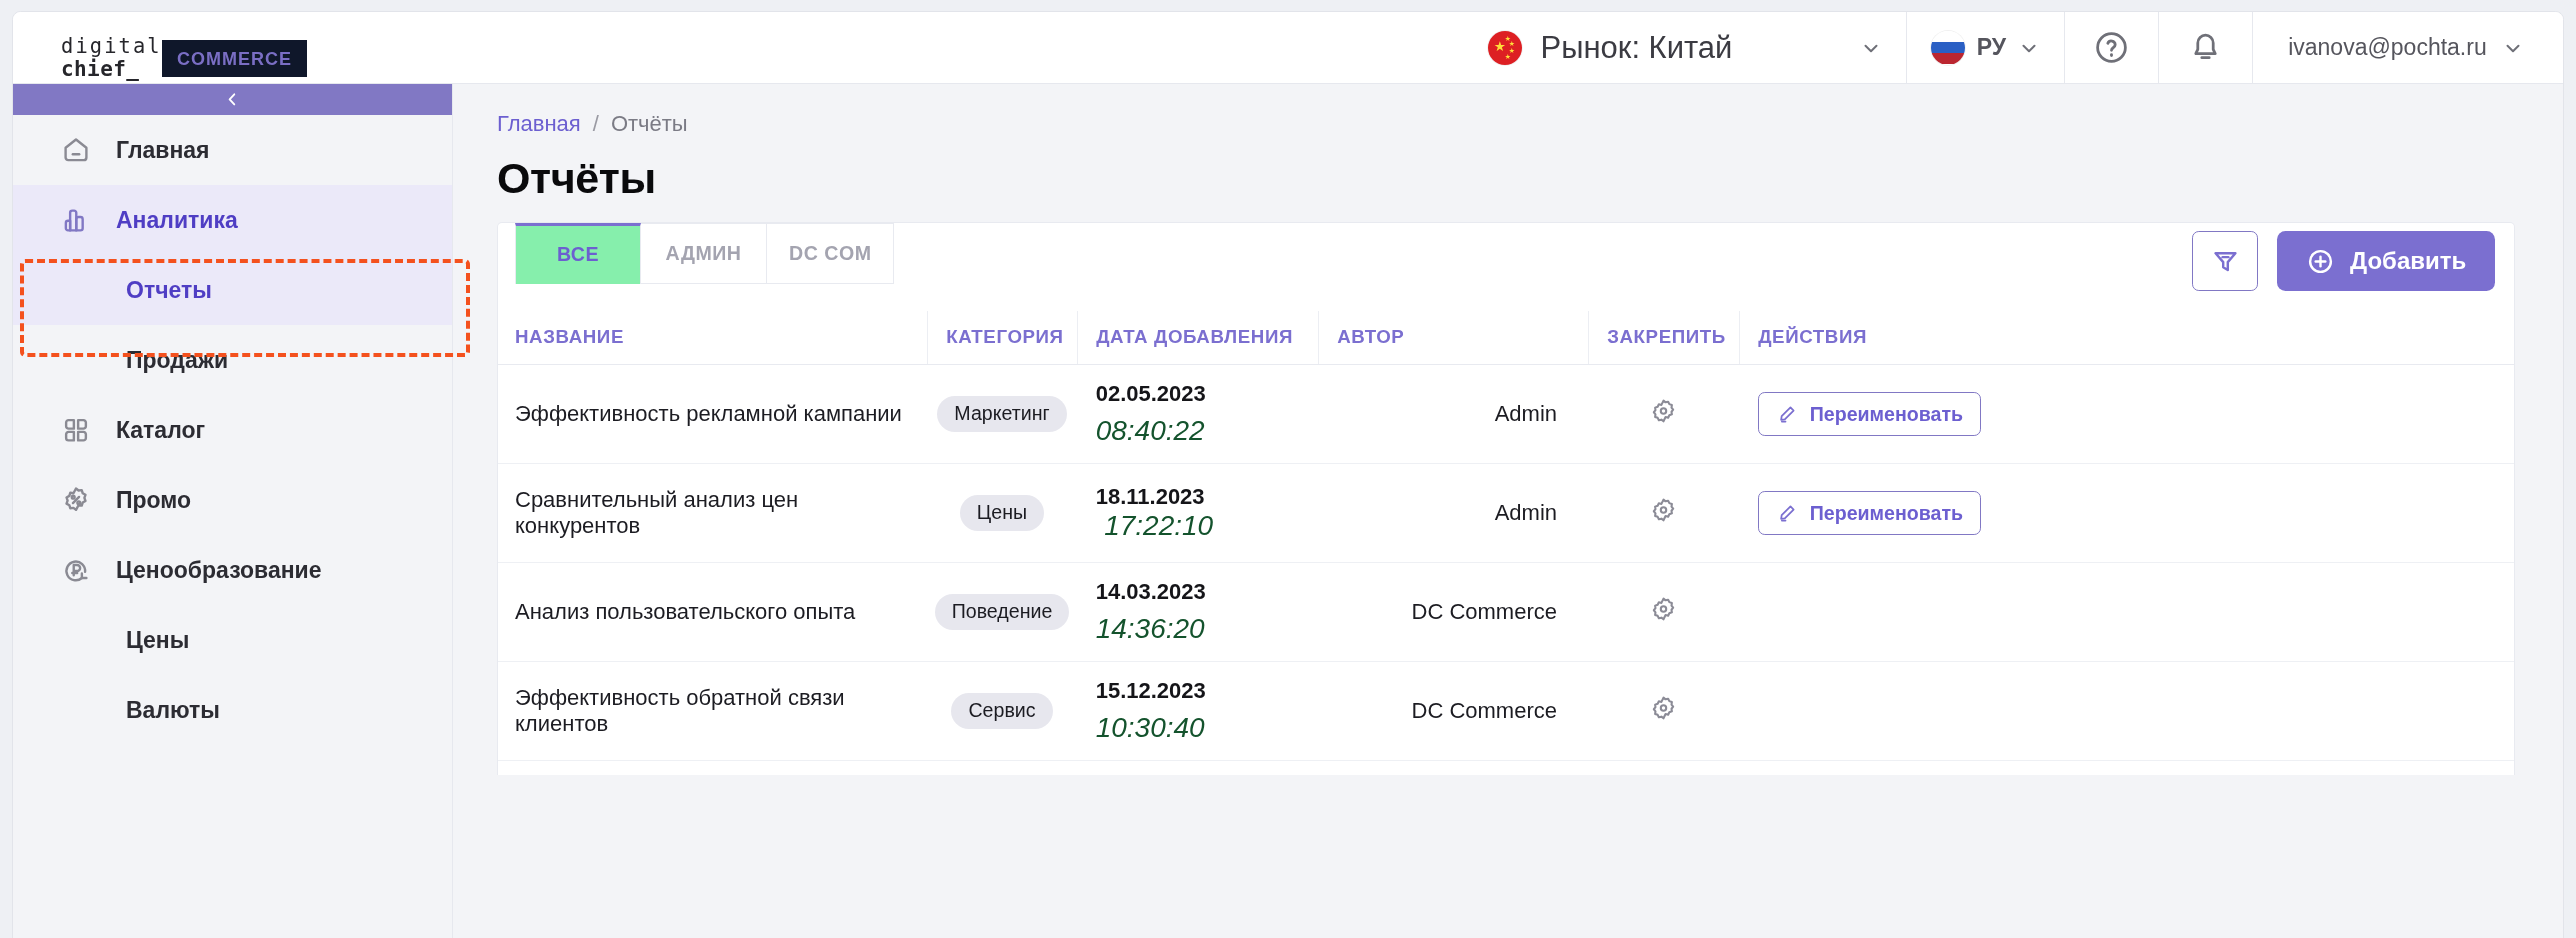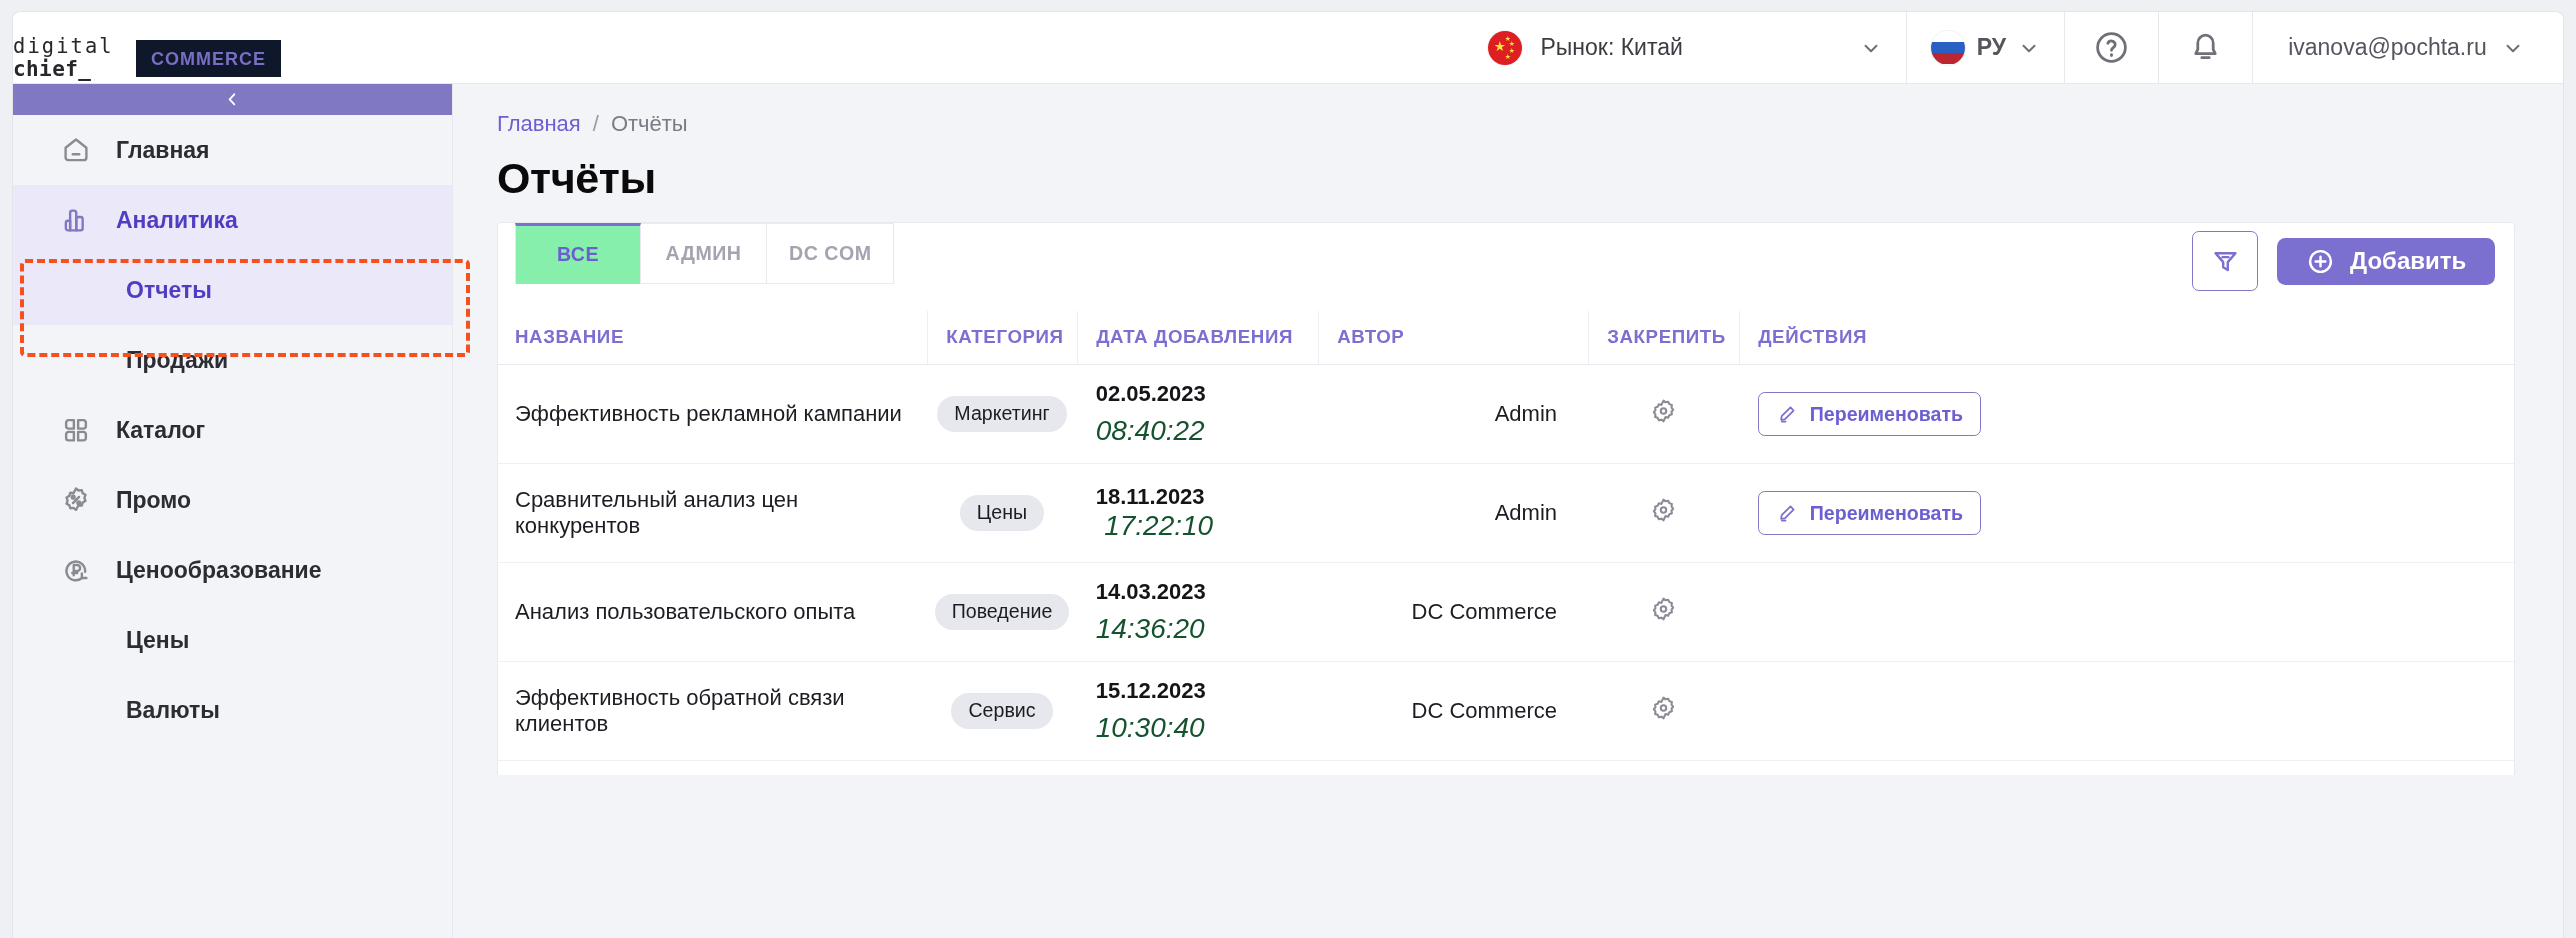--- a/index.html
+++ b/index.html
@@ -36,7 +36,7 @@
     width: 440px;
     display: flex;
     align-items: center;
-    gap: 22px;
+    padding-left: 48px;
     flex: none;
     margin-top: 22px;
   }

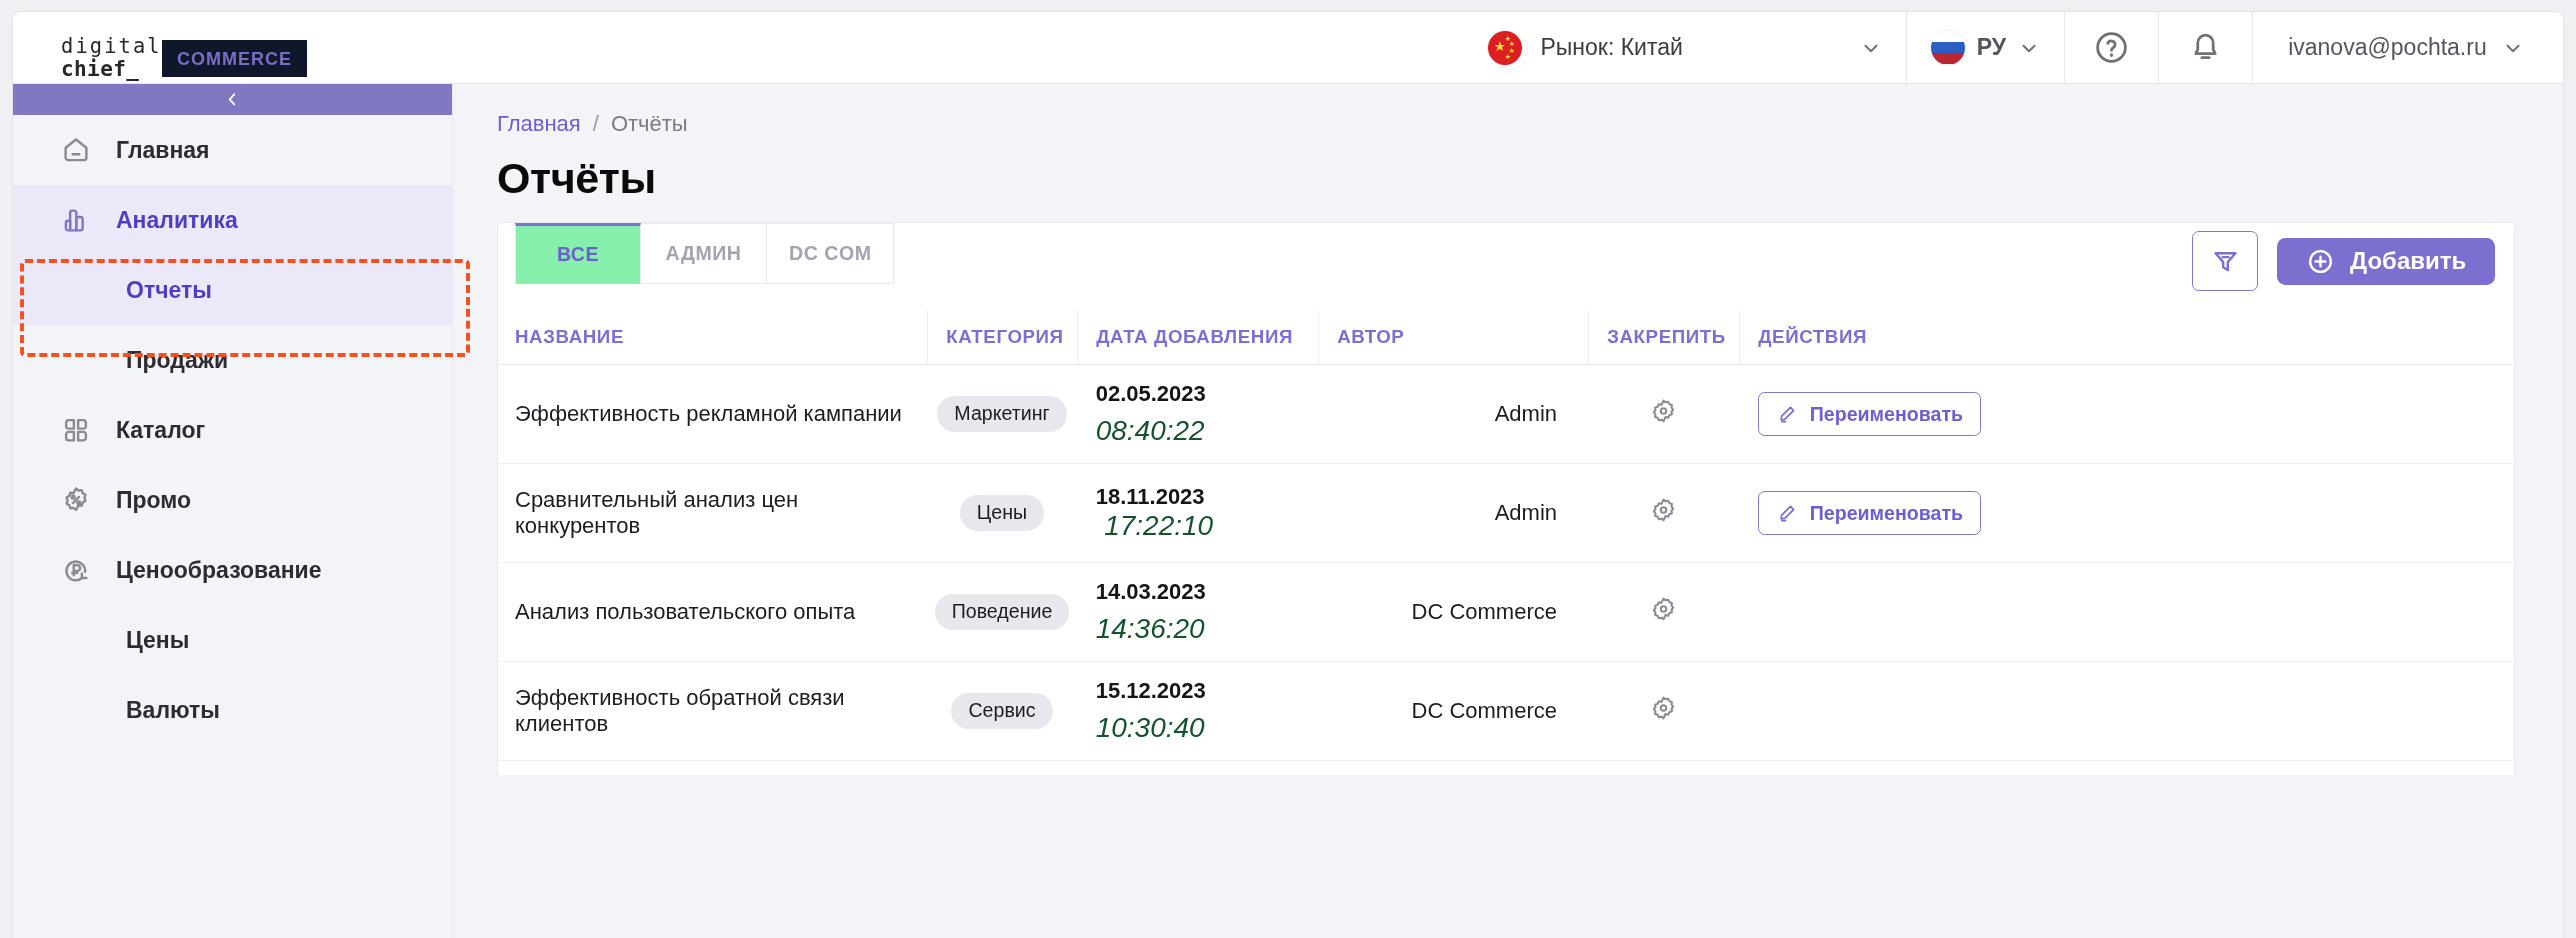--- a/index.html
+++ b/index.html
@@ -70,7 +70,7 @@
   }
   .tb-cell.first { border-left: none; }
   .market-cell { width: 442px; justify-content: flex-start; gap: 18.7px; }
-  .market-label { font-size: 23px; color: #3b3b42; flex: 1 1 auto; }
+  .market-label { font-size: 31px; color: #3b3b42; flex: 1 1 auto; }
   .lang-cell { gap: 12px; }
   .lang-label { font-size: 23px; color: #55555d; font-weight: bold; }
   .icon-cell { width: 94px; justify-content: center; padding: 0; }

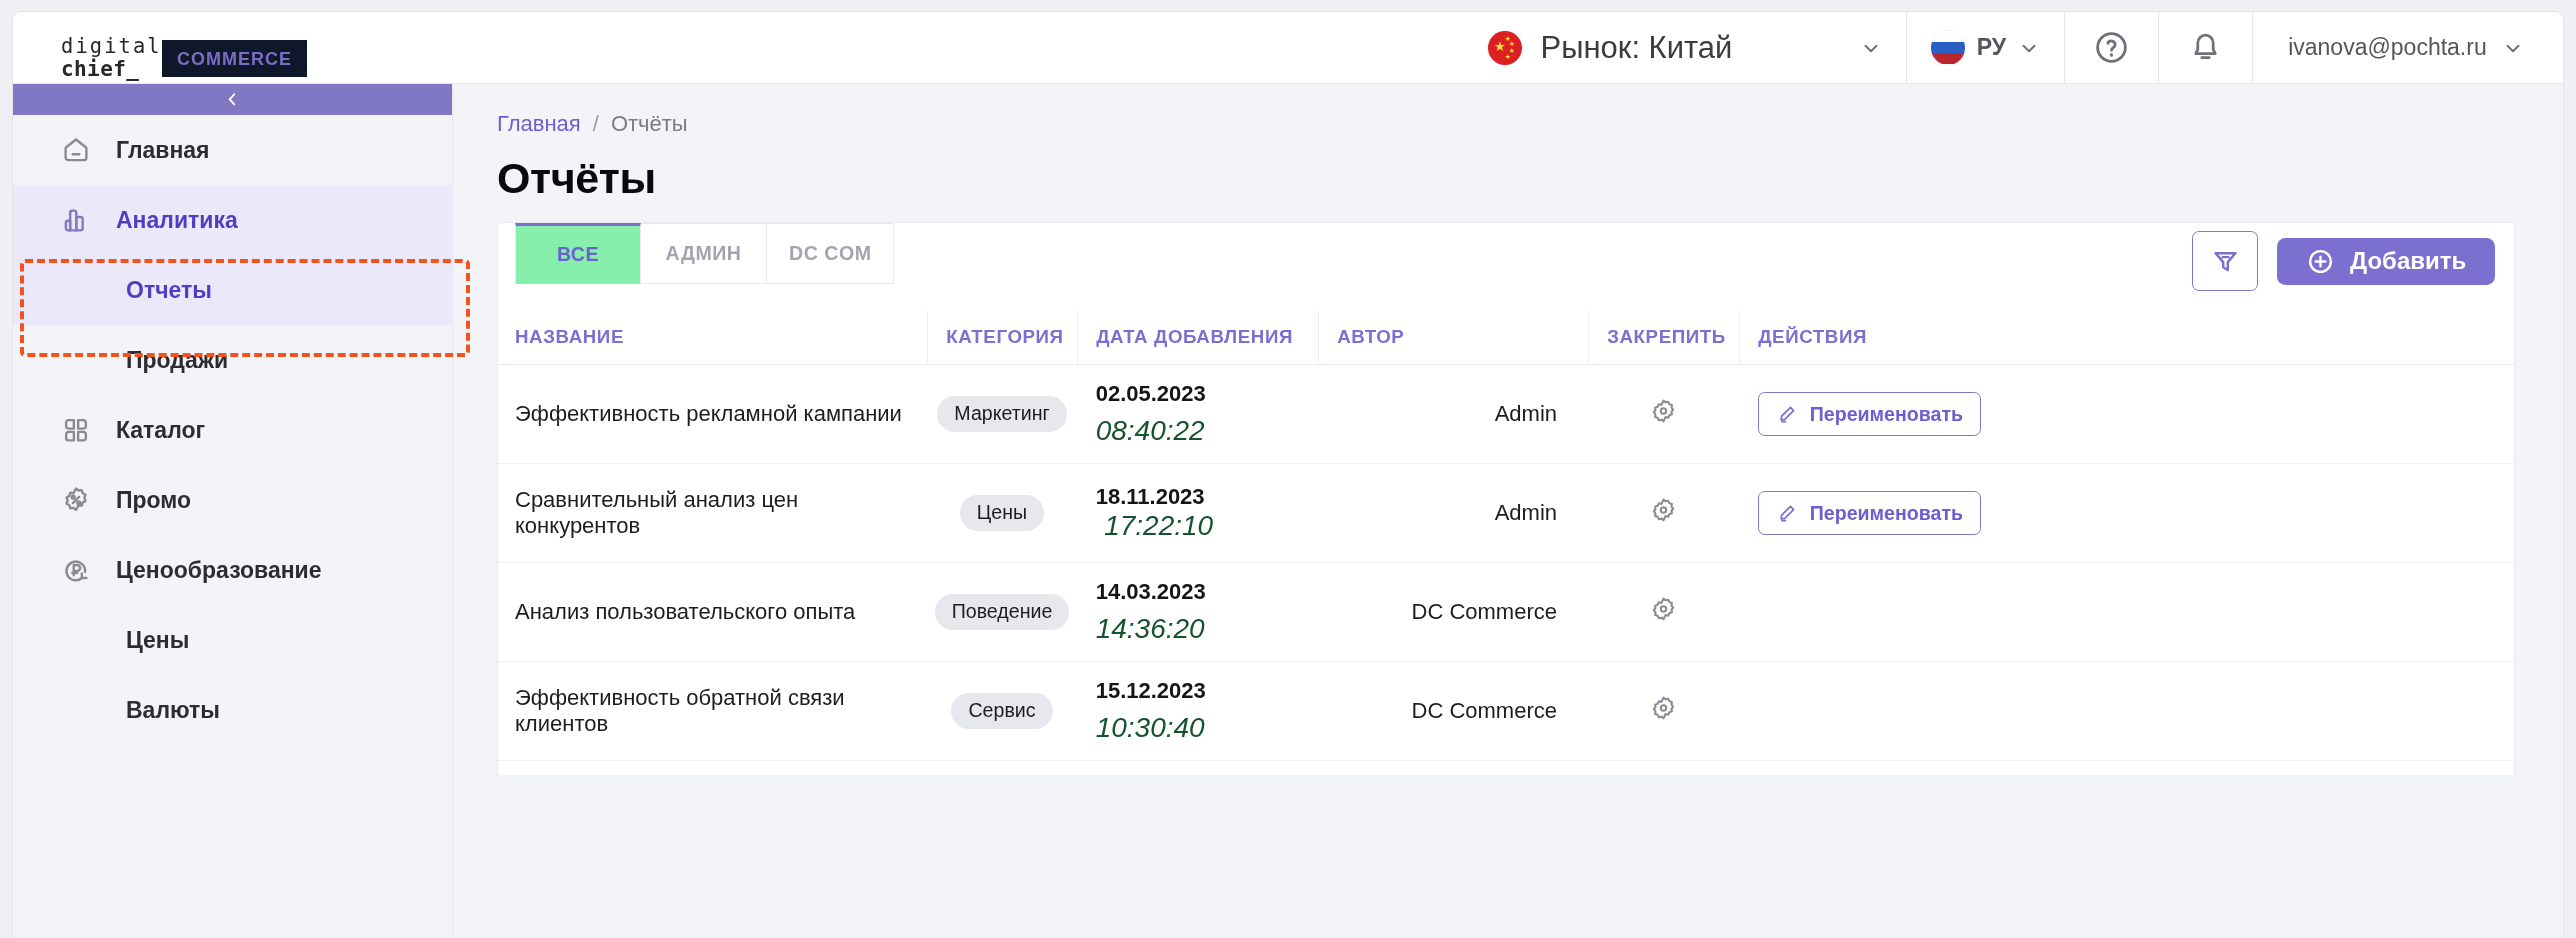--- a/index.html
+++ b/index.html
@@ -222,7 +222,7 @@
   .filter-btn svg { width: 29px; height: 29px; }
   .filter-btn path { stroke: #7b6fd0; stroke-width: 2; fill: none; stroke-linecap: round; stroke-linejoin: round; }
   .add-btn {
-    height: 47px;
+    height: 60px;
     background: #7b6fd0;
     border-radius: 8.5px;
     color: #fff;

